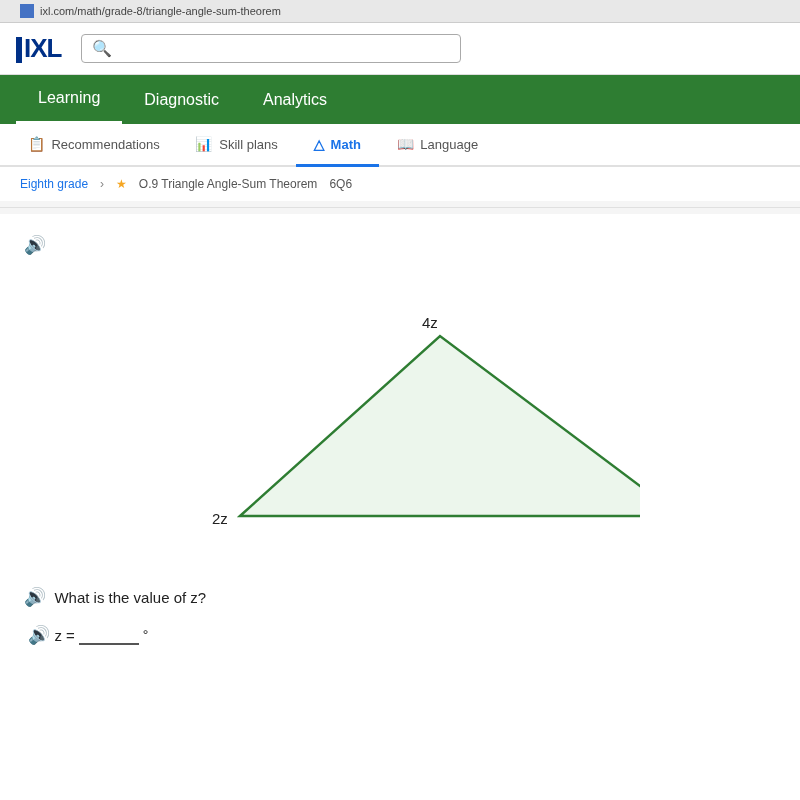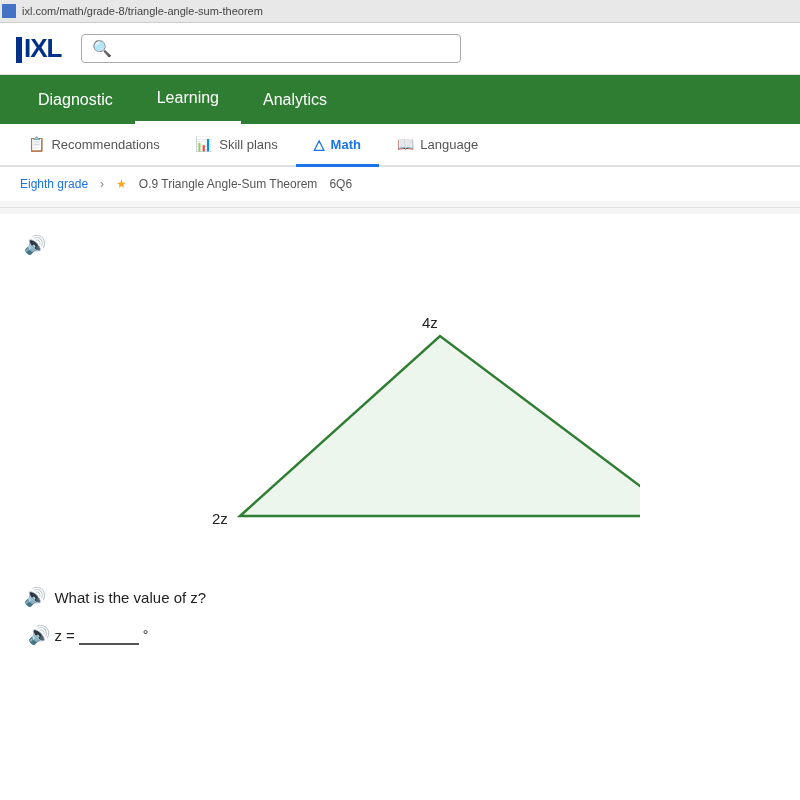--- a/index.html
+++ b/index.html
@@ -14,7 +14,7 @@
     
     .browser-bar {
       background: #e8e8e8;
-      padding: 4px 2px;
+      padding: 4px 20px;
       font-size: 11px;
       color: #444;
       border-bottom: 1px solid #ccc;

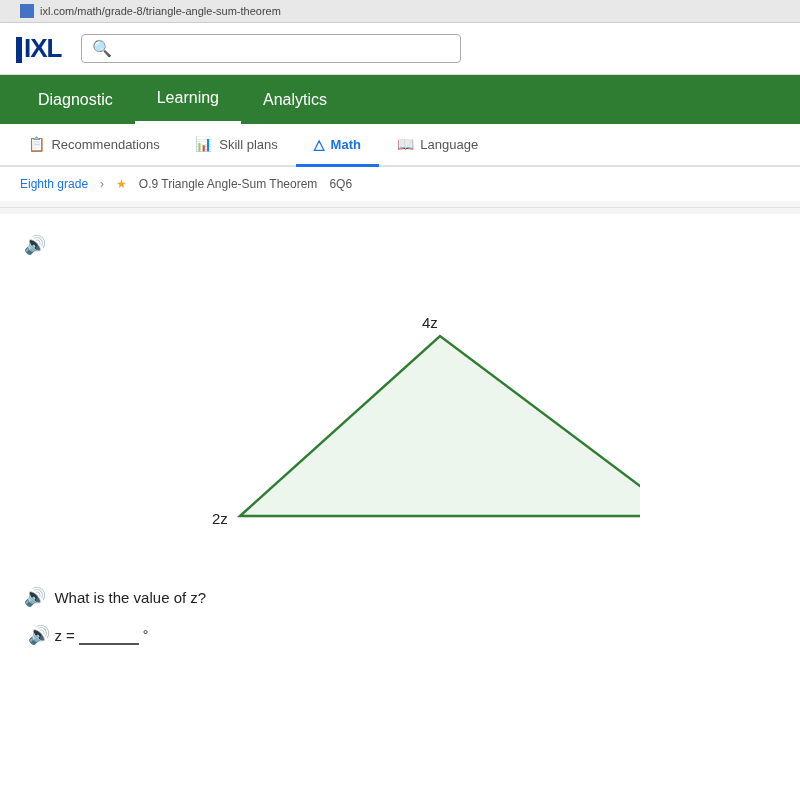--- a/index.html
+++ b/index.html
@@ -223,8 +223,8 @@
 </div>
 
 <div class="nav-bar">
+  <div class="nav-item active">Learning</div>
   <div class="nav-item">Diagnostic</div>
-  <div class="nav-item active">Learning</div>
   <div class="nav-item">Analytics</div>
 </div>
 

